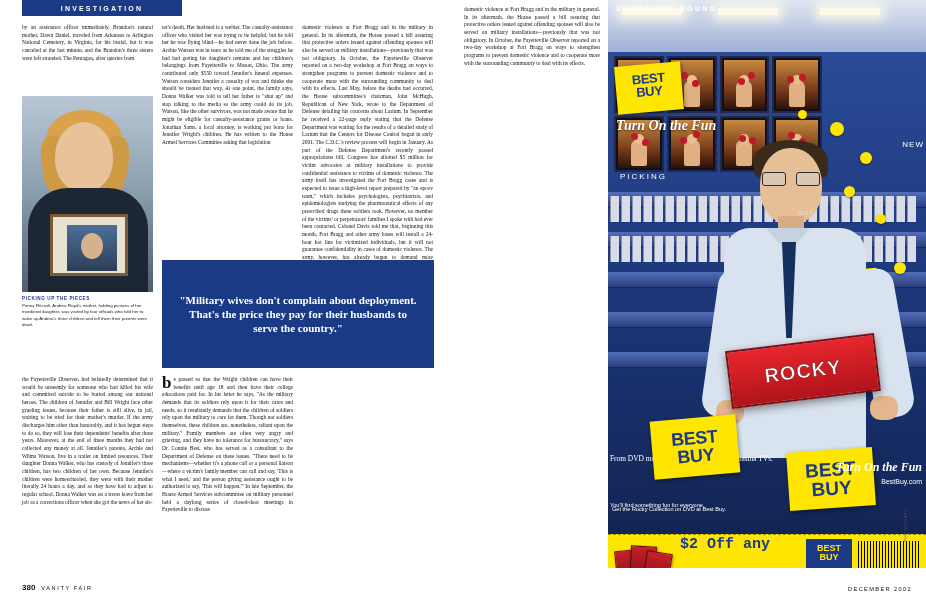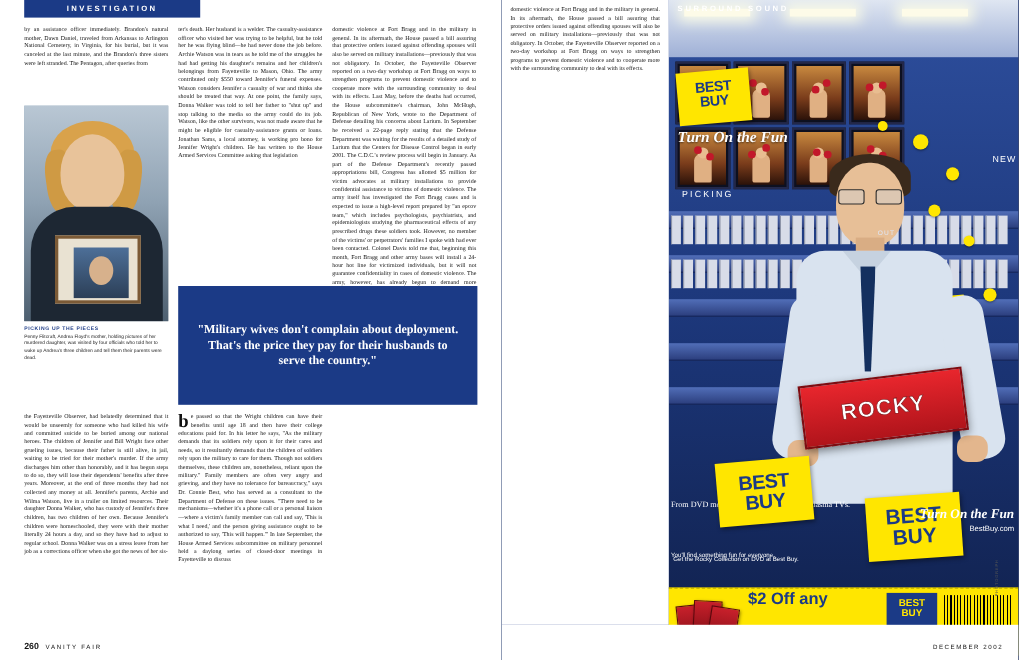--- a/index.html
+++ b/index.html
@@ -519,7 +519,7 @@
     position: absolute;
     left: 72px; top: 2px;
     color: #1b3a86;
-    font-family: Liberation Sans, sans-serif;
+    font-family: Liberation Mono, monospace;
     font-weight: bold;
     line-height: 1.0;
     text-align: center;

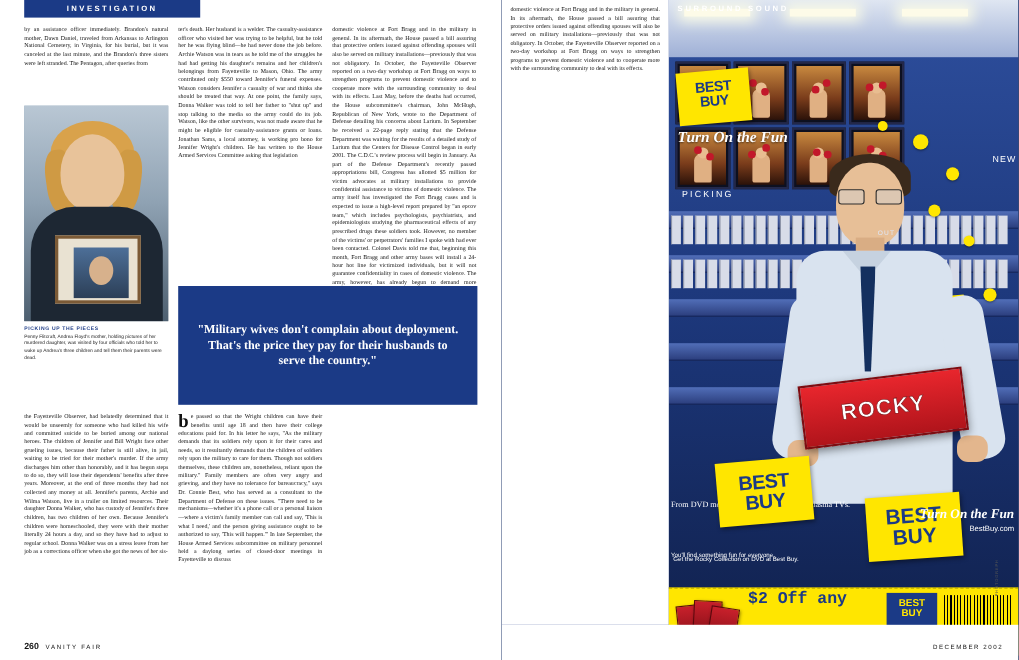--- a/index.html
+++ b/index.html
@@ -684,7 +684,7 @@
     </div>
 
     <div class="footer-left">
-      <span class="folio">260</span>
+      <span class="folio">380</span>
       <span class="mag">VANITY FAIR</span>
     </div>
   </div>

